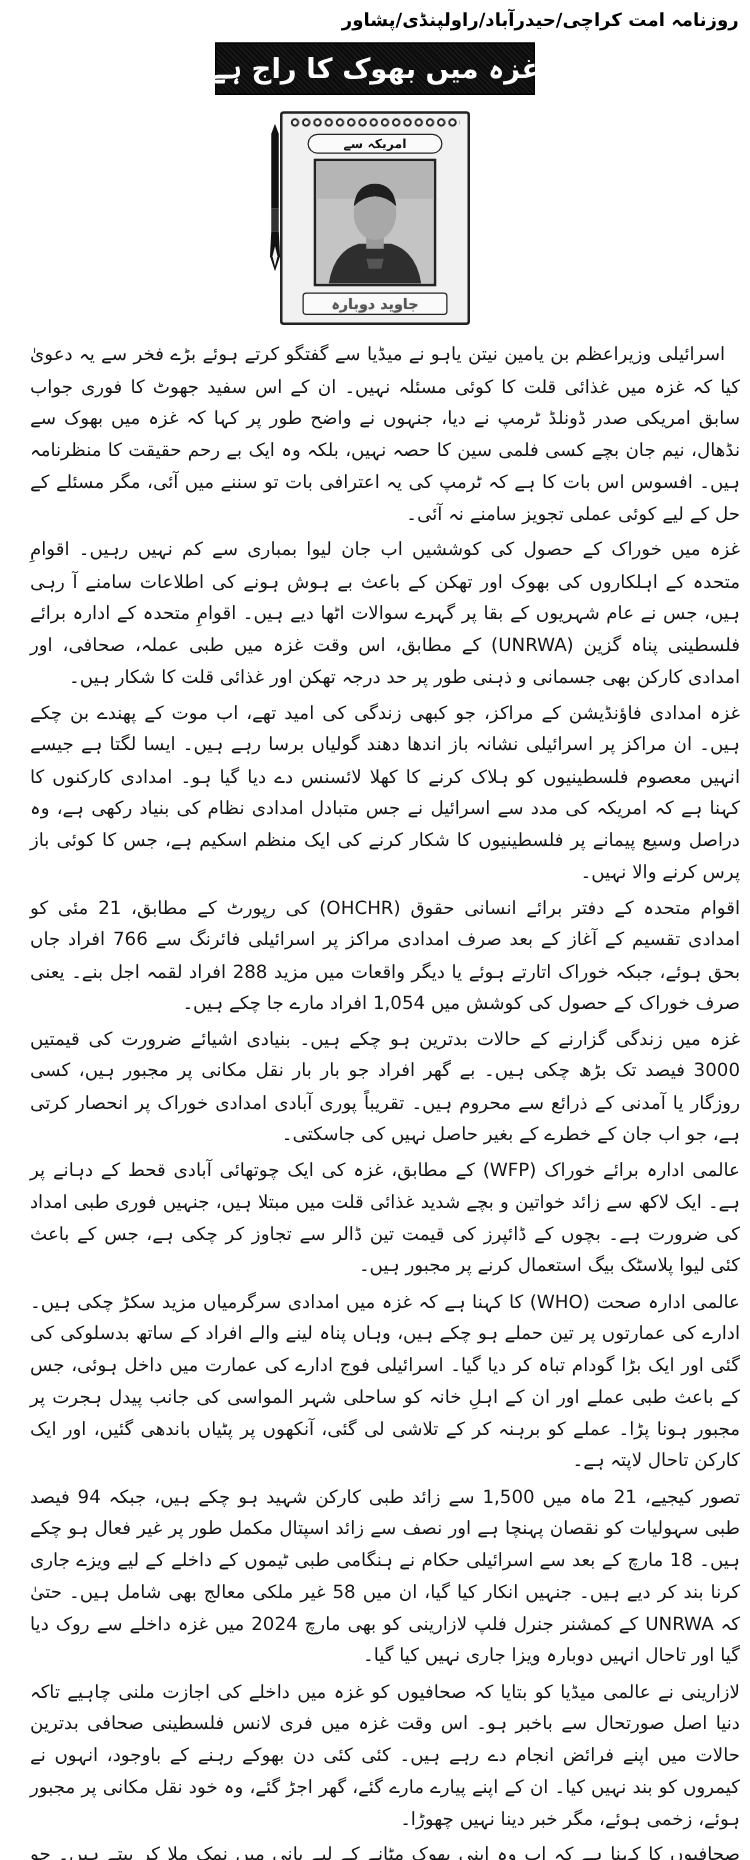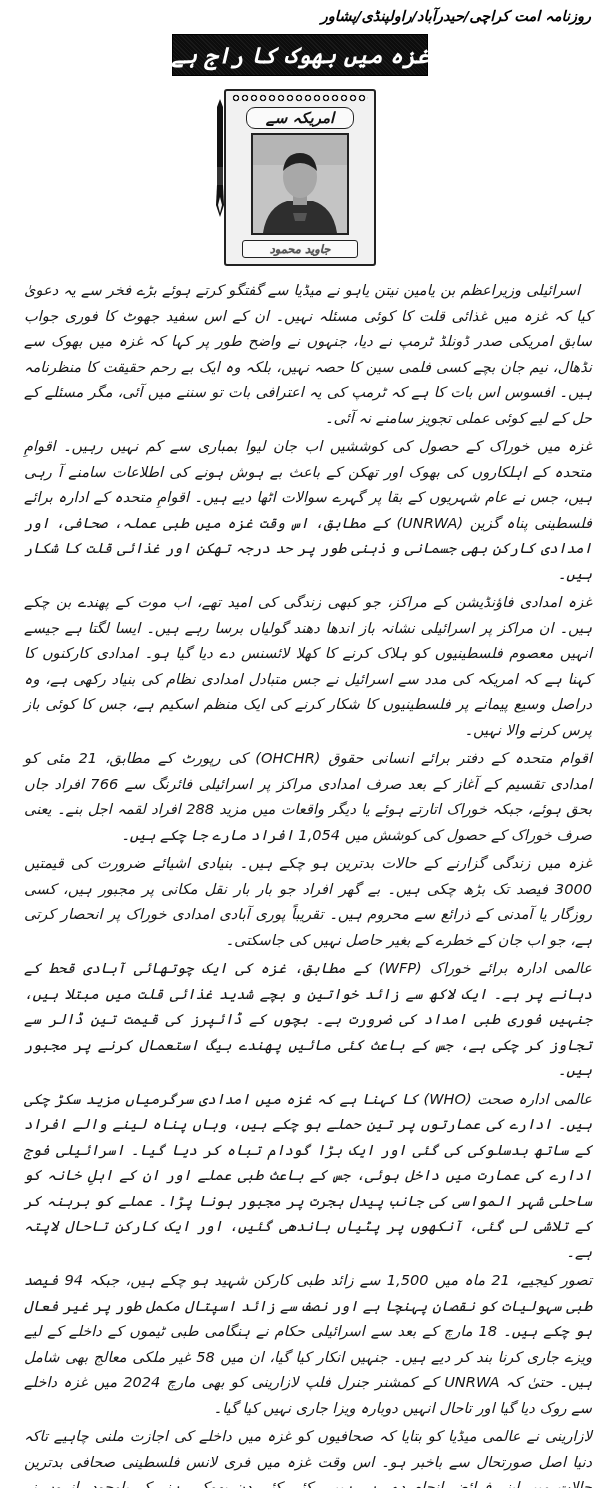--- a/index.html
+++ b/index.html
@@ -10,7 +10,7 @@
     color: #111111;
     position: relative;
   }
-  .page { width: 600px; height: 1488px; padding: 6px 5px 0 5px; font-style: italic; }
+  .page { width: 600px; height: 1488px; padding: 6px 5px 0 5px; }
 
   
   .masthead {

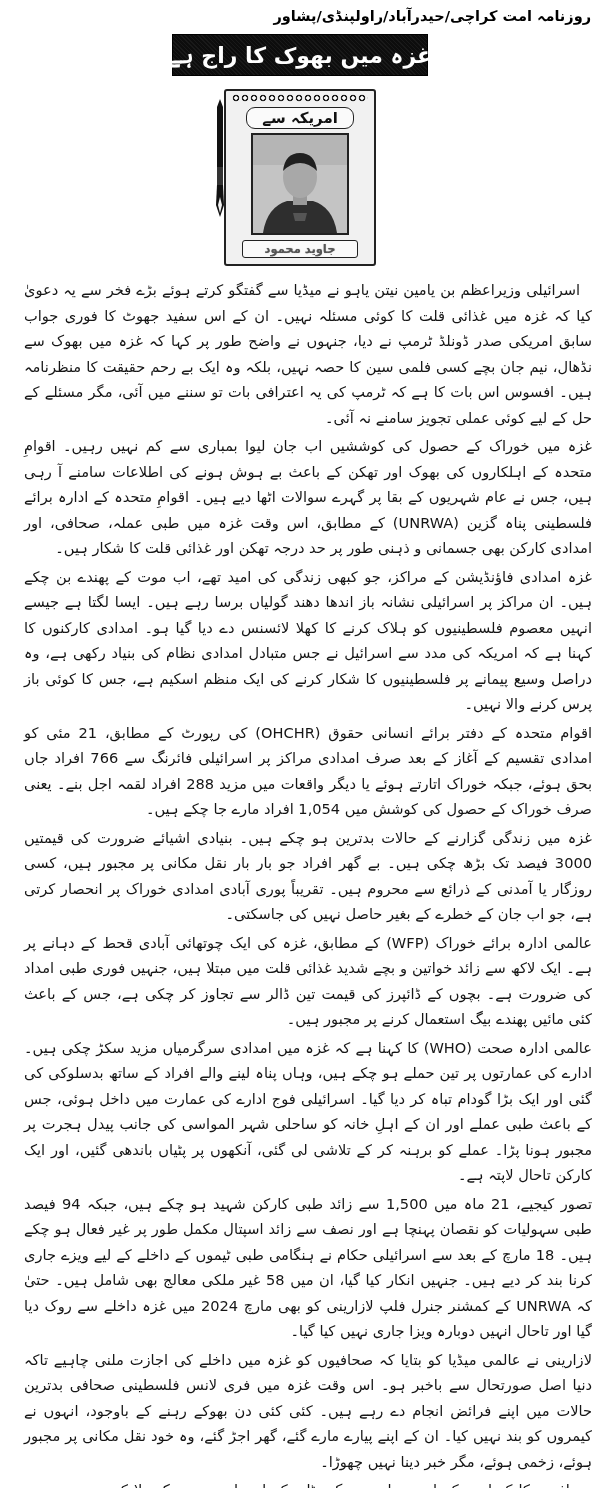--- a/index.html
+++ b/index.html
@@ -47,7 +47,7 @@
     direction: rtl; text-align: center;
     border: 1.5px solid #222; border-radius: 9px;
     margin: 0 16px 4px 16px; padding: 1px 0;
-    font-size: 15px; font-weight: bold; background: #fafafa;
+    font-size: 10px; font-weight: bold; background: #fafafa;
   }
   .photo-wrap {
     width: 98px; margin: 0 auto; border: 2px solid #222; background: #c9c9c9;

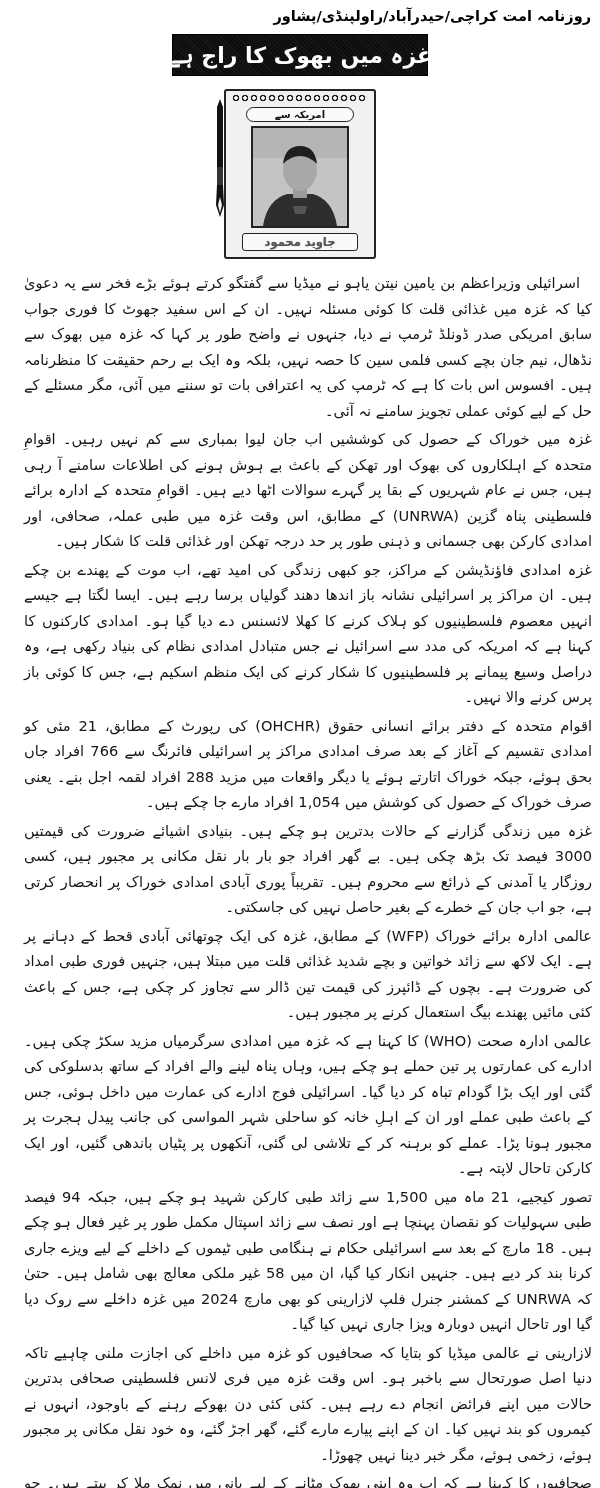--- a/index.html
+++ b/index.html
@@ -98,7 +98,7 @@
         <path d="M40 78 L54 78 L52 86 L42 86 Z" fill="#555"></path>
       </svg>
     </div>
-    <div class="author-name">جاوید محمود</div>
+    <div class="author-name">جاوید دوبارہ</div>
     <svg class="pen" viewBox="0 0 16 125">
       <path d="M8 2 L11 10 L11 70 L5 70 L5 10 Z" fill="#111"></path>
       <rect x="5" y="70" width="6" height="18" fill="#333"></rect>

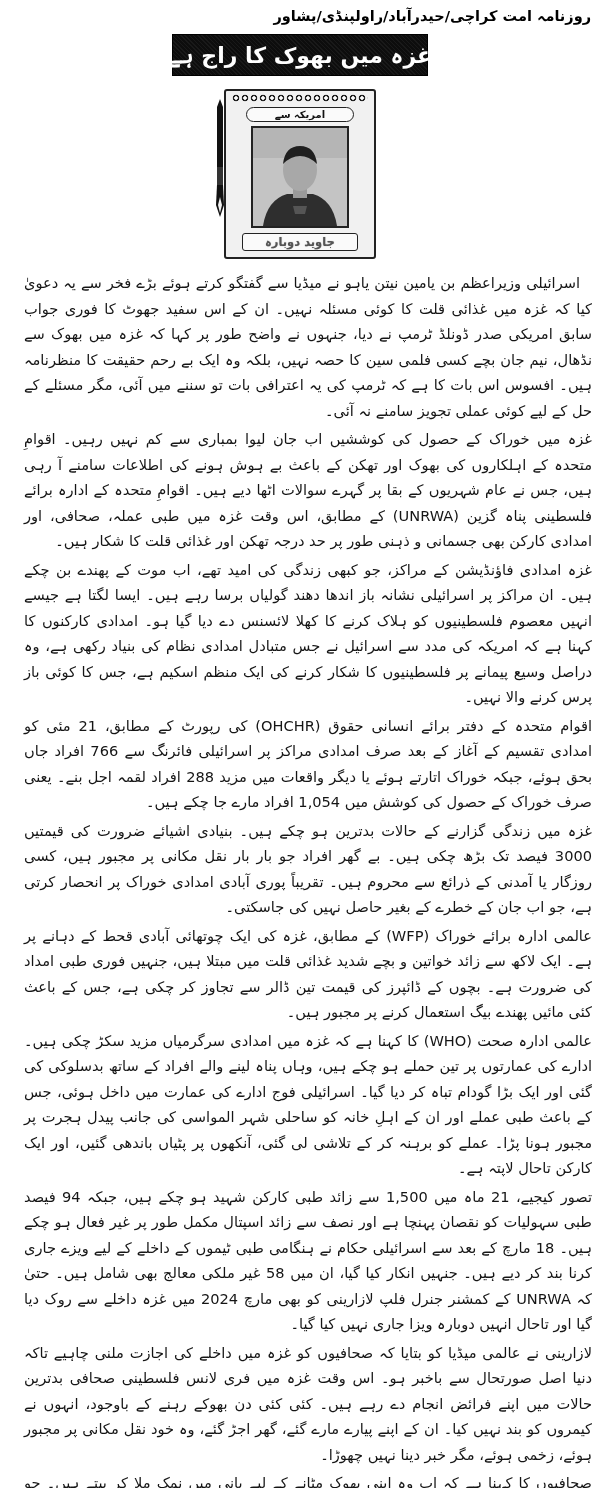--- a/index.html
+++ b/index.html
@@ -113,7 +113,7 @@
     <p>غزہ امدادی فاؤنڈیشن کے مراکز، جو کبھی زندگی کی امید تھے، اب موت کے پھندے بن چکے ہیں۔ ان مراکز پر اسرائیلی نشانہ باز اندھا دھند گولیاں برسا رہے ہیں۔ ایسا لگتا ہے جیسے انہیں معصوم فلسطینیوں کو ہلاک کرنے کا کھلا لائسنس دے دیا گیا ہو۔ امدادی کارکنوں کا کہنا ہے کہ امریکہ کی مدد سے اسرائیل نے جس متبادل امدادی نظام کی بنیاد رکھی ہے، وہ دراصل وسیع پیمانے پر فلسطینیوں کا شکار کرنے کی ایک منظم اسکیم ہے، جس کا کوئی باز پرس کرنے والا نہیں۔</p>
     <p>اقوام متحدہ کے دفتر برائے انسانی حقوق (OHCHR) کی رپورٹ کے مطابق، 21 مئی کو امدادی تقسیم کے آغاز کے بعد صرف امدادی مراکز پر اسرائیلی فائرنگ سے 766 افراد جاں بحق ہوئے، جبکہ خوراک اتارتے ہوئے یا دیگر واقعات میں مزید 288 افراد لقمہ اجل بنے۔ یعنی صرف خوراک کے حصول کی کوشش میں 1,054 افراد مارے جا چکے ہیں۔</p>
     <p>غزہ میں زندگی گزارنے کے حالات بدترین ہو چکے ہیں۔ بنیادی اشیائے ضرورت کی قیمتیں 3000 فیصد تک بڑھ چکی ہیں۔ بے گھر افراد جو بار بار نقل مکانی پر مجبور ہیں، کسی روزگار یا آمدنی کے ذرائع سے محروم ہیں۔ تقریباً پوری آبادی امدادی خوراک پر انحصار کرتی ہے، جو اب جان کے خطرے کے بغیر حاصل نہیں کی جاسکتی۔</p>
-    <p>عالمی ادارہ برائے خوراک (WFP) کے مطابق، غزہ کی ایک چوتھائی آبادی قحط کے دہانے پر ہے۔ ایک لاکھ سے زائد خواتین و بچے شدید غذائی قلت میں مبتلا ہیں، جنہیں فوری طبی امداد کی ضرورت ہے۔ بچوں کے ڈائپرز کی قیمت تین ڈالر سے تجاوز کر چکی ہے، جس کے باعث کئی مائیں پھندے بیگ استعمال کرنے پر مجبور ہیں۔</p>
+    <p>عالمی ادارہ برائے خوراک (WFP) کے مطابق، غزہ کی ایک چوتھائی آبادی قحط کے دہانے پر ہے۔ ایک لاکھ سے زائد خواتین و بچے شدید غذائی قلت میں مبتلا ہیں، جنہیں فوری طبی امداد کی ضرورت ہے۔ بچوں کے ڈائپرز کی قیمت تین ڈالر سے تجاوز کر چکی ہے، جس کے باعث کئی لیوا پلاسٹک بیگ استعمال کرنے پر مجبور ہیں۔</p>
     <p>عالمی ادارہ صحت (WHO) کا کہنا ہے کہ غزہ میں امدادی سرگرمیاں مزید سکڑ چکی ہیں۔ ادارے کی عمارتوں پر تین حملے ہو چکے ہیں، وہاں پناہ لینے والے افراد کے ساتھ بدسلوکی کی گئی اور ایک بڑا گودام تباہ کر دیا گیا۔ اسرائیلی فوج ادارے کی عمارت میں داخل ہوئی، جس کے باعث طبی عملے اور ان کے اہلِ خانہ کو ساحلی شہر المواسی کی جانب پیدل ہجرت پر مجبور ہونا پڑا۔ عملے کو برہنہ کر کے تلاشی لی گئی، آنکھوں پر پٹیاں باندھی گئیں، اور ایک کارکن تاحال لاپتہ ہے۔</p>
     <p>تصور کیجیے، 21 ماہ میں 1,500 سے زائد طبی کارکن شہید ہو چکے ہیں، جبکہ 94 فیصد طبی سہولیات کو نقصان پہنچا ہے اور نصف سے زائد اسپتال مکمل طور پر غیر فعال ہو چکے ہیں۔ 18 مارچ کے بعد سے اسرائیلی حکام نے ہنگامی طبی ٹیموں کے داخلے کے لیے ویزے جاری کرنا بند کر دیے ہیں۔ جنہیں انکار کیا گیا، ان میں 58 غیر ملکی معالج بھی شامل ہیں۔ حتیٰ کہ UNRWA کے کمشنر جنرل فلپ لازارینی کو بھی مارچ 2024 میں غزہ داخلے سے روک دیا گیا اور تاحال انہیں دوبارہ ویزا جاری نہیں کیا گیا۔</p>
     <p>لازارینی نے عالمی میڈیا کو بتایا کہ صحافیوں کو غزہ میں داخلے کی اجازت ملنی چاہیے تاکہ دنیا اصل صورتحال سے باخبر ہو۔ اس وقت غزہ میں فری لانس فلسطینی صحافی بدترین حالات میں اپنے فرائض انجام دے رہے ہیں۔ کئی کئی دن بھوکے رہنے کے باوجود، انہوں نے کیمروں کو بند نہیں کیا۔ ان کے اپنے پیارے مارے گئے، گھر اجڑ گئے، وہ خود نقل مکانی پر مجبور ہوئے، زخمی ہوئے، مگر خبر دینا نہیں چھوڑا۔</p>

